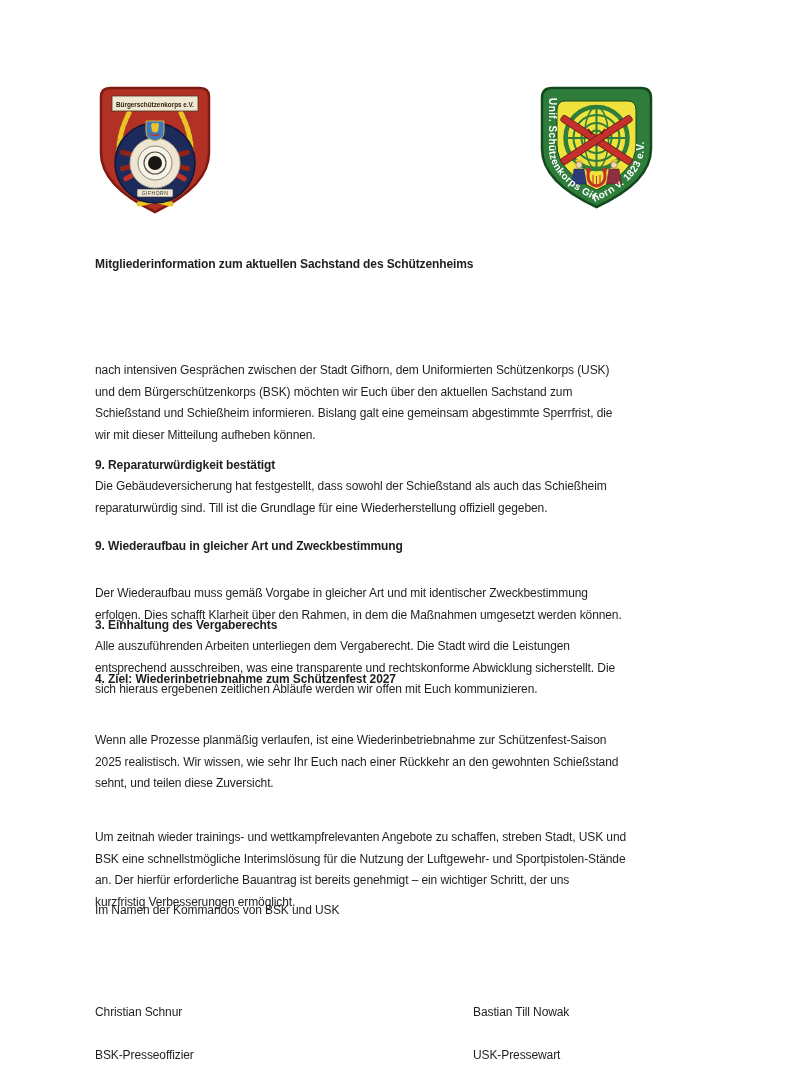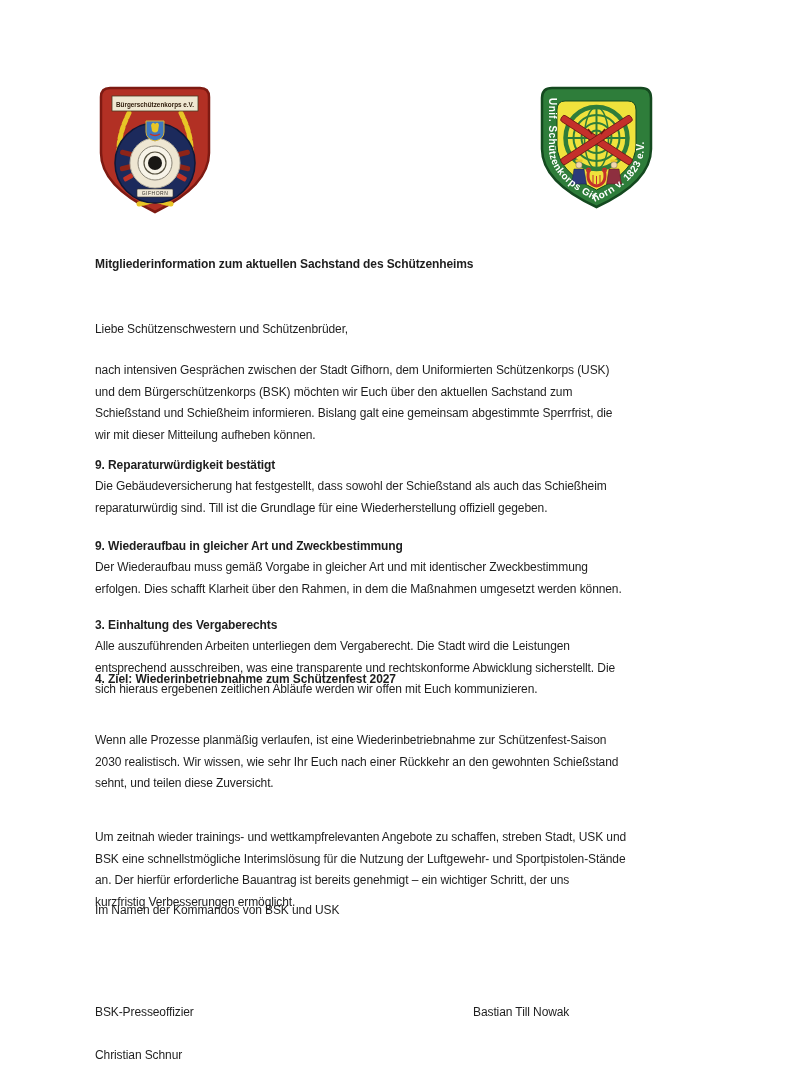--- a/index.html
+++ b/index.html
@@ -119,7 +119,6 @@
 
   <div class="t hb" style="top:254px">Mitgliederinformation zum aktuellen Sachstand des Schützenheims</div>
 
-  <div class="t" style="top:319px">Liebe Schützenschwestern und Schützenbrüder,</div>
 
   <div class="t" style="top:360px">nach intensiven Gesprächen zwischen der Stadt Gifhorn, dem Uniformierten Schützenkorps (USK)
 und dem Bürgerschützenkorps (BSK) möchten wir Euch über den aktuellen Sachstand zum

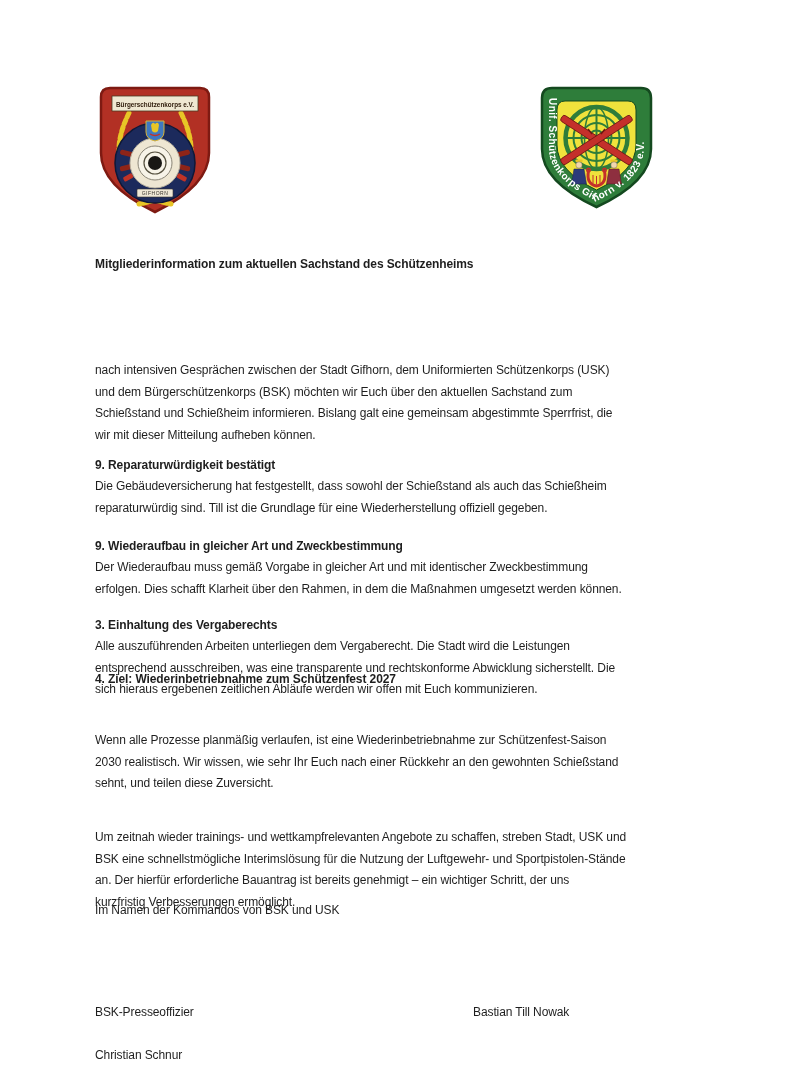--- a/index.html
+++ b/index.html
@@ -130,7 +130,7 @@
 reparaturwürdig sind. Till ist die Grundlage für eine Wiederherstellung offiziell gegeben.</div>
 
   <div class="t hb" style="top:536px">9. Wiederaufbau in gleicher Art und Zweckbestimmung</div>
-  <div class="t" style="top:557px">Der Wiederaufbau muss gemäß Vorgabe in gleicher Art und mit identischer Zweckbestimmung
+  <div class="t" style="top:583px">Der Wiederaufbau muss gemäß Vorgabe in gleicher Art und mit identischer Zweckbestimmung
 erfolgen. Dies schafft Klarheit über den Rahmen, in dem die Maßnahmen umgesetzt werden können.</div>
 
   <div class="t hb" style="top:615px">3. Einhaltung des Vergaberechts</div>

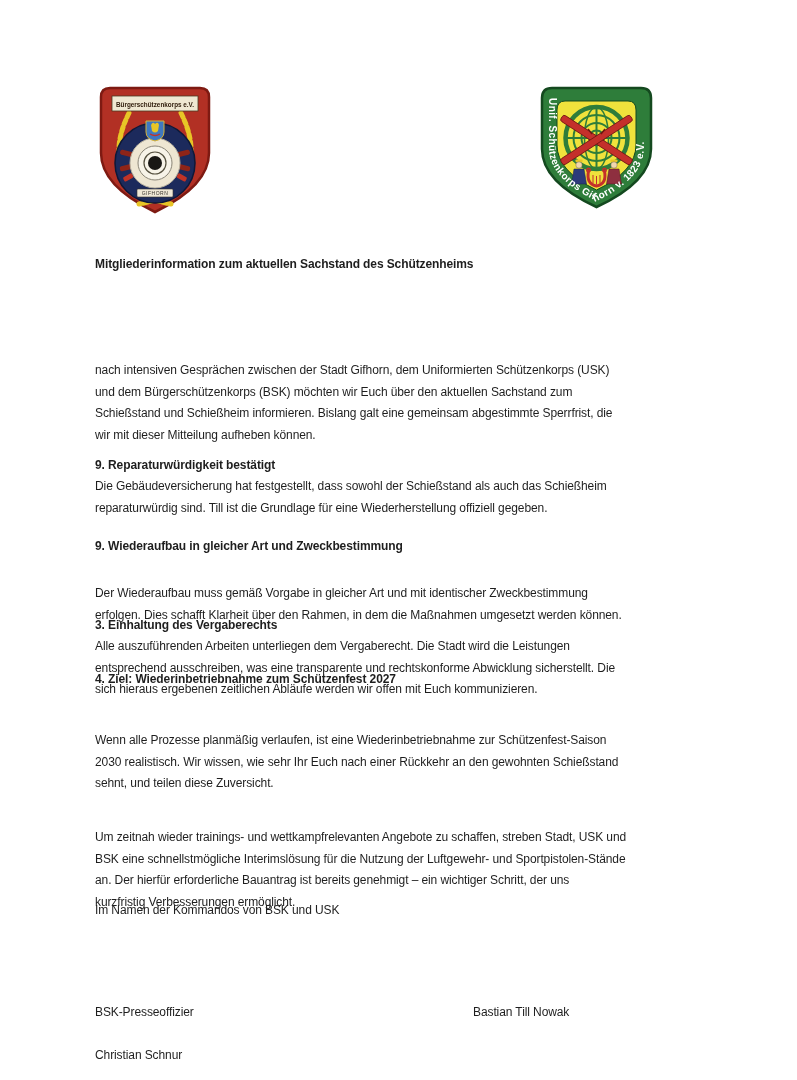--- a/index.html
+++ b/index.html
@@ -140,7 +140,7 @@
 
   <div class="t hb" style="top:669px">4. Ziel: Wiederinbetriebnahme zum Schützenfest 2027</div>
   <div class="t" style="top:730px">Wenn alle Prozesse planmäßig verlaufen, ist eine Wiederinbetriebnahme zur Schützenfest-Saison
-2030 realistisch. Wir wissen, wie sehr Ihr Euch nach einer Rückkehr an den gewohnten Schießstand
+2025 realistisch. Wir wissen, wie sehr Ihr Euch nach einer Rückkehr an den gewohnten Schießstand
 sehnt, und teilen diese Zuversicht.</div>
 
   <div class="t" style="top:827px">Um zeitnah wieder trainings- und wettkampfrelevanten Angebote zu schaffen, streben Stadt, USK und

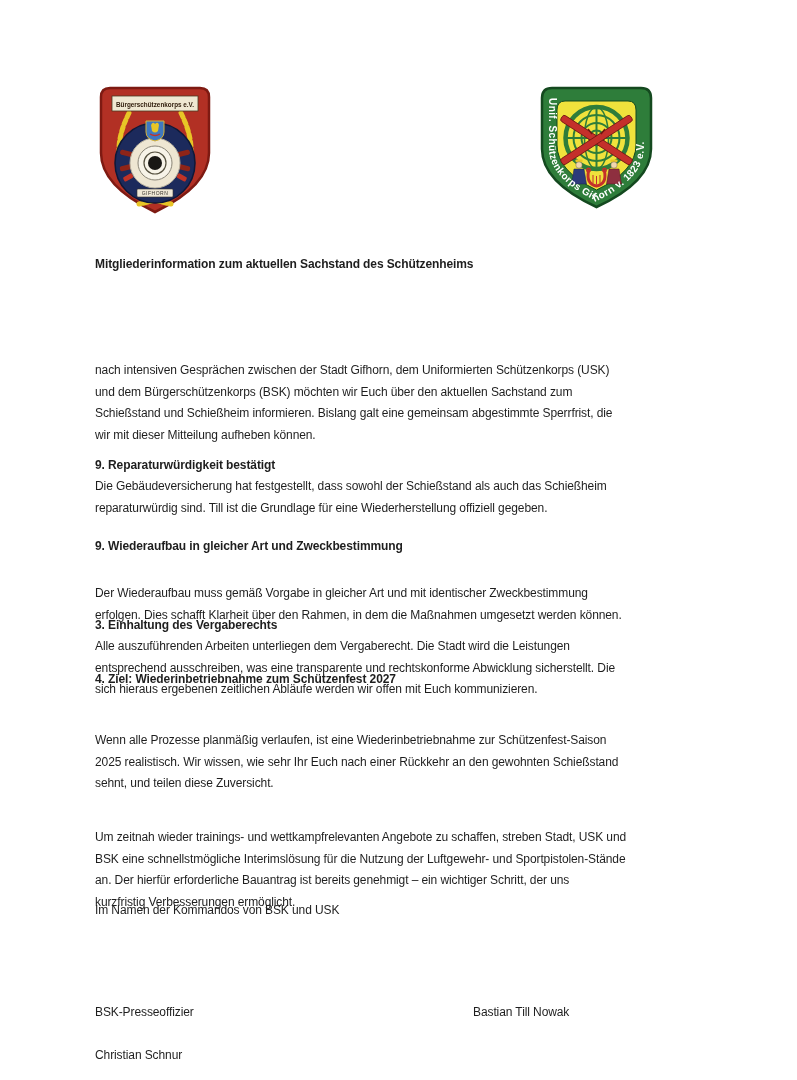--- a/index.html
+++ b/index.html
@@ -151,8 +151,8 @@
   <div class="t" style="top:900px">Im Namen der Kommandos von BSK und USK</div>
 
   <div class="t sig" style="top:980px; width:300px">
+    <div class="t-line">Christian Schnur</div>
     <div class="t-line">BSK-Presseoffizier</div>
-    <div class="t-line">Christian Schnur</div>
   </div>
 
   <div class="t sig" style="top:980px; left:473px; width:300px">

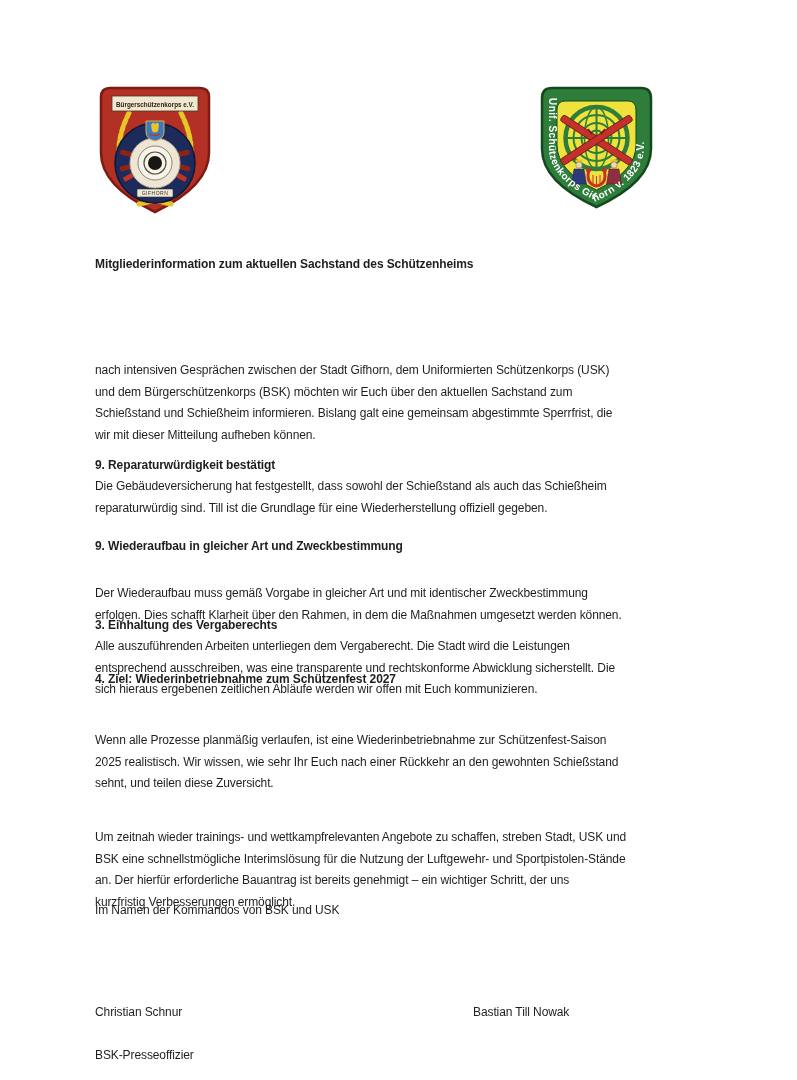--- a/index.html
+++ b/index.html
@@ -157,6 +157,7 @@
 
   <div class="t sig" style="top:980px; left:473px; width:300px">
     <div class="t-line">Bastian Till Nowak</div>
+    <div class="t-line">USK-Pressewart</div>
   </div>
 
 </div>

